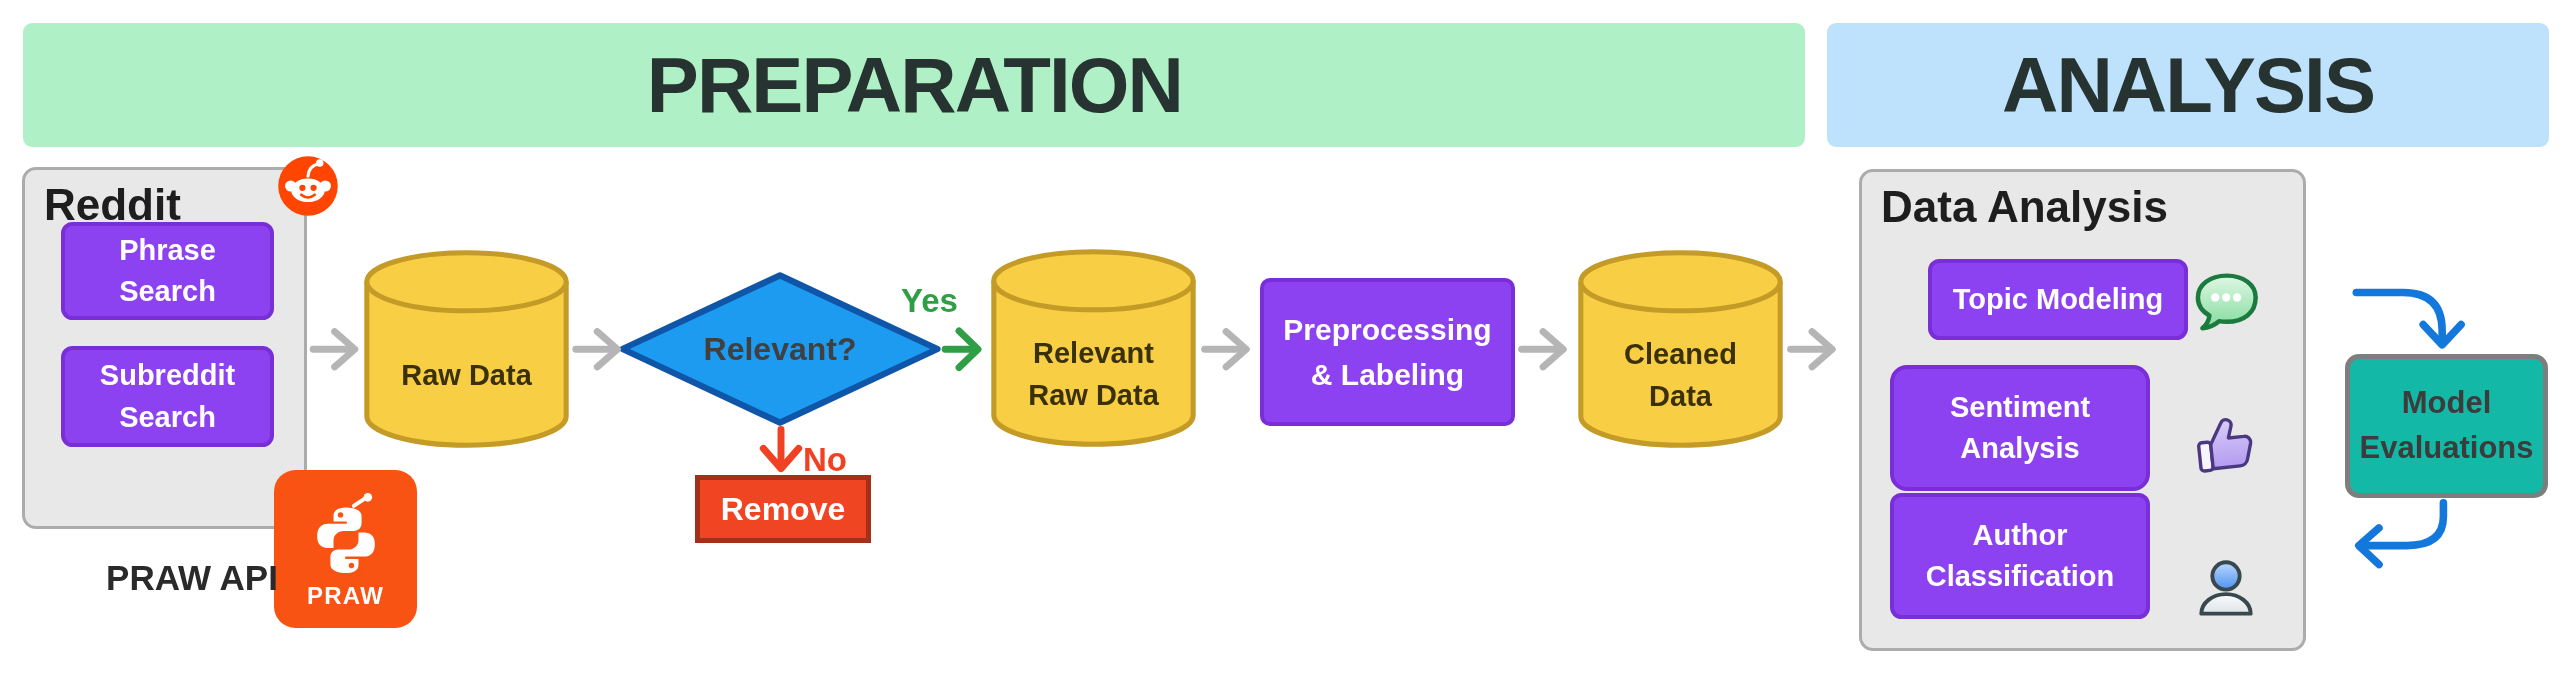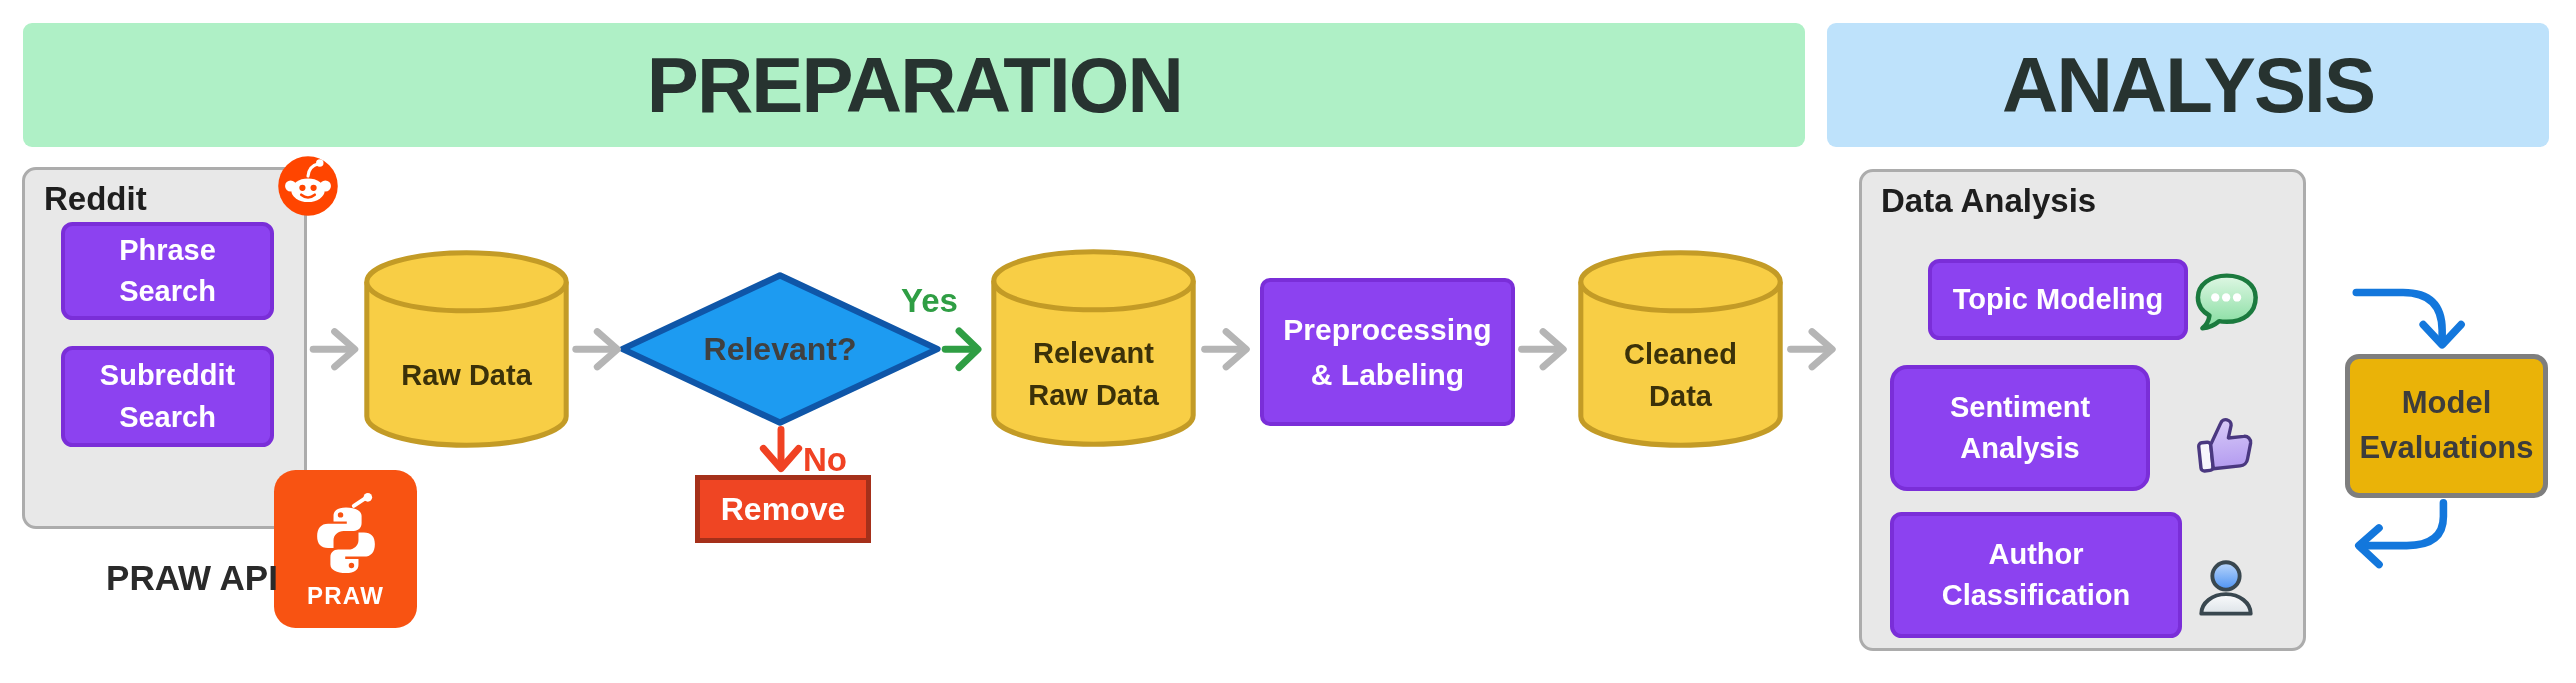--- a/index.html
+++ b/index.html
@@ -28,7 +28,7 @@
   .analysis-panel{left:1859px;top:169px;width:447px;height:482px;}
   .panel-title{
     position:absolute;left:19px;top:10px;
-    font-size:33px;font-weight:bold;color:var(--title-text);
+    font-size:44px;font-weight:bold;color:var(--title-text);
   }
 
   

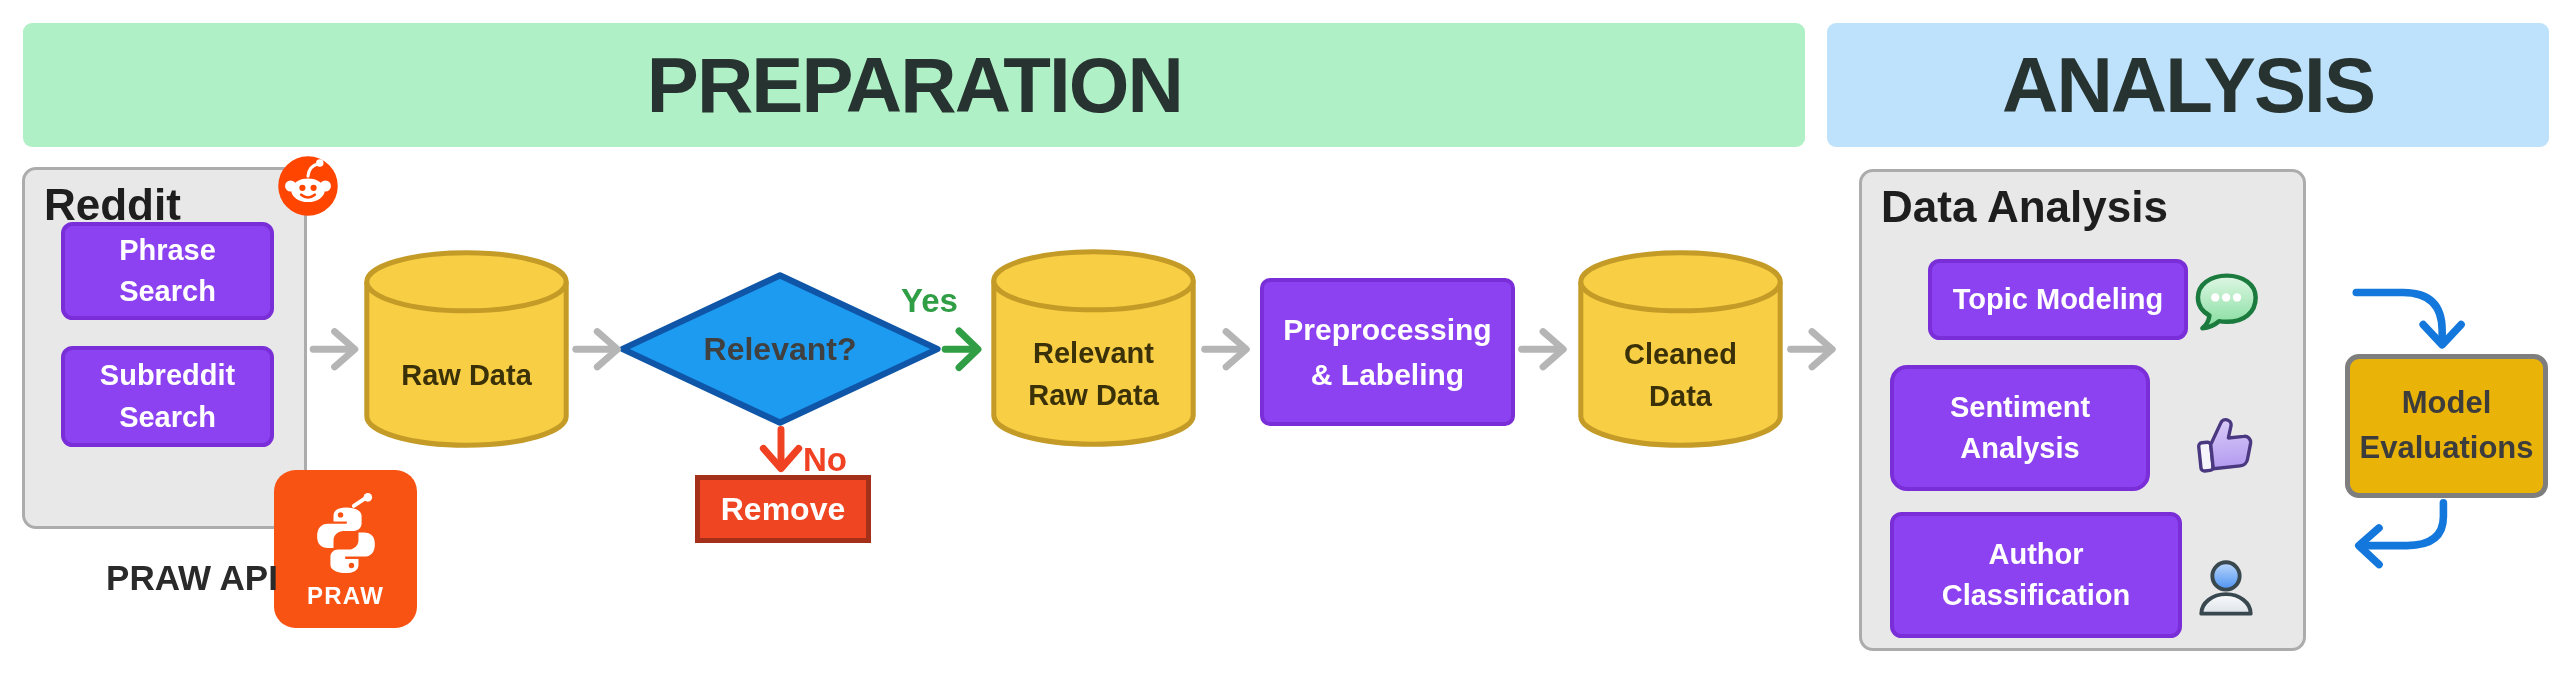--- a/index.html
+++ b/index.html
@@ -111,7 +111,7 @@
   
   .model-box{
     position:absolute;left:2345px;top:354px;width:203px;height:144px;box-sizing:border-box;
-    background:#eab308;border:5.7px solid var(--model-border);border-radius:14px;
+    background:#14b8a6;border:5.7px solid var(--model-border);border-radius:14px;
     display:flex;align-items:center;justify-content:center;text-align:center;
     color:var(--model-text);font-size:31px;font-weight:600;line-height:1.45;
   }

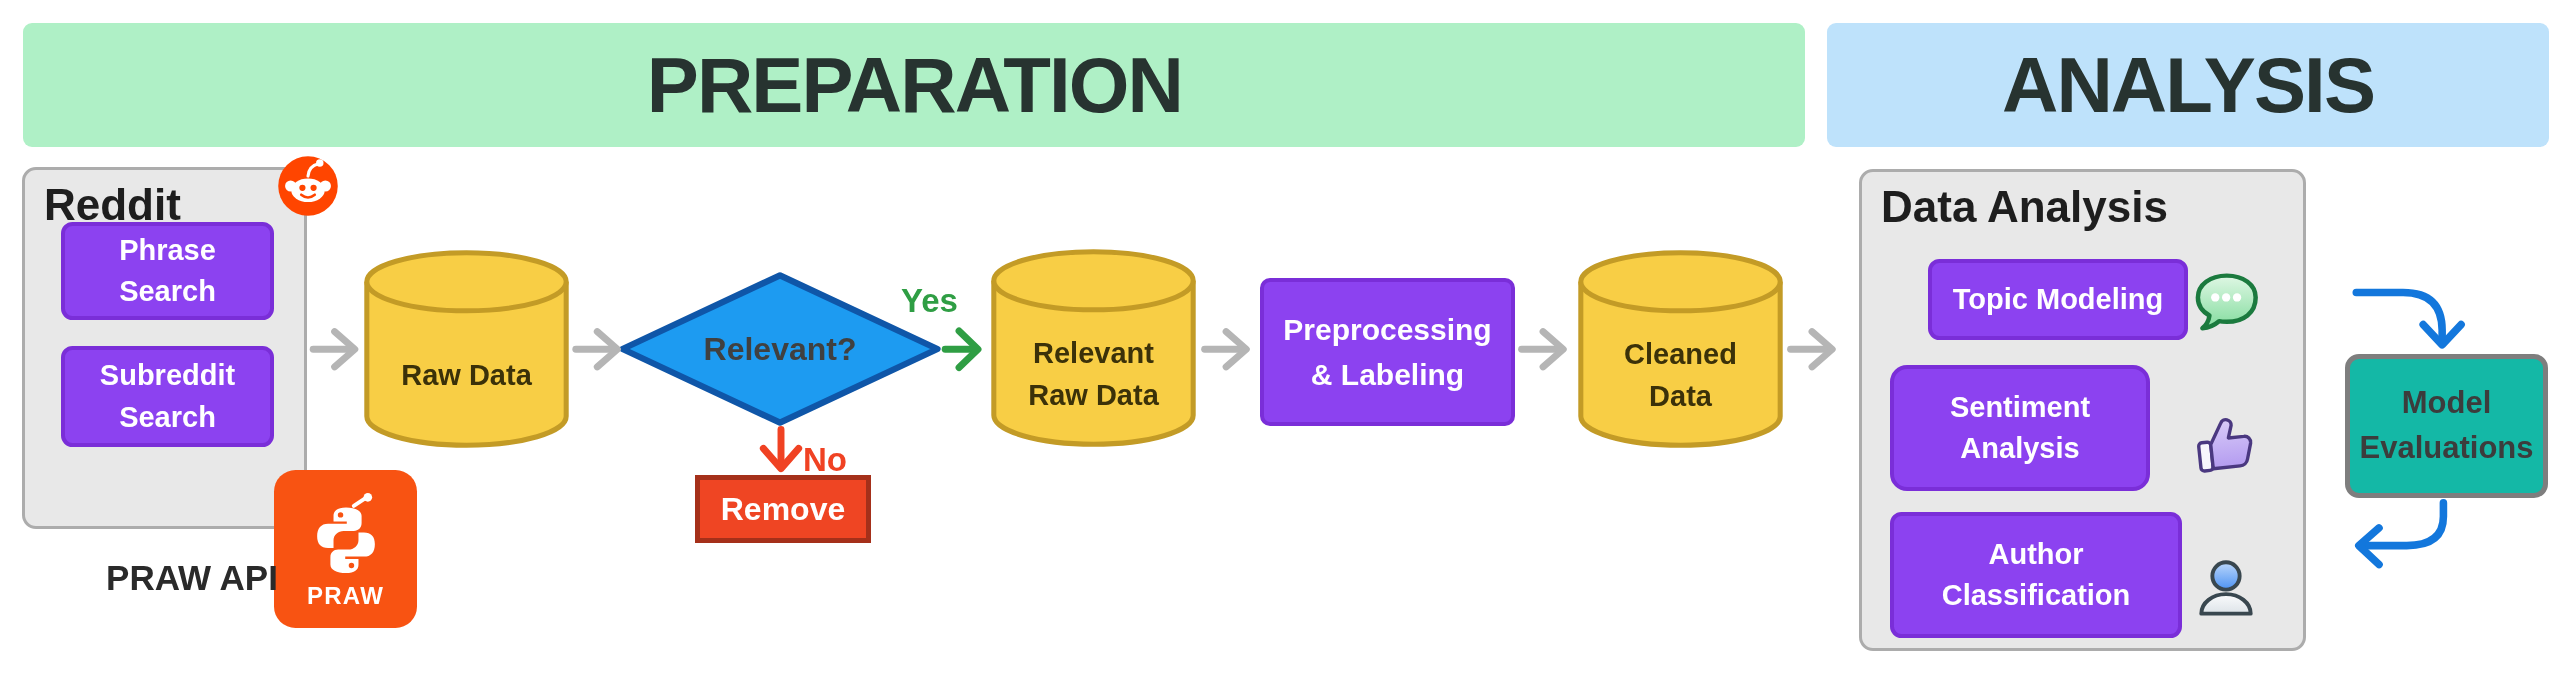--- a/index.html
+++ b/index.html
@@ -42,7 +42,7 @@
   .pill-subreddit{left:36px;top:176px;width:213px;height:101px;}
   .pill-topic{left:28px;top:87px;width:260px;height:81px;margin-left:38px;}
   .pill-sentiment{left:28px;top:193px;width:260px;height:126px;border-radius:17px;}
-  .pill-author{left:28px;top:340px;width:292px;height:126px;}
+  .pill-author{left:28px;top:321px;width:260px;height:126px;}
 
   
   .reddit-icon{position:absolute;left:277px;top:155px;width:62px;height:62px;}

